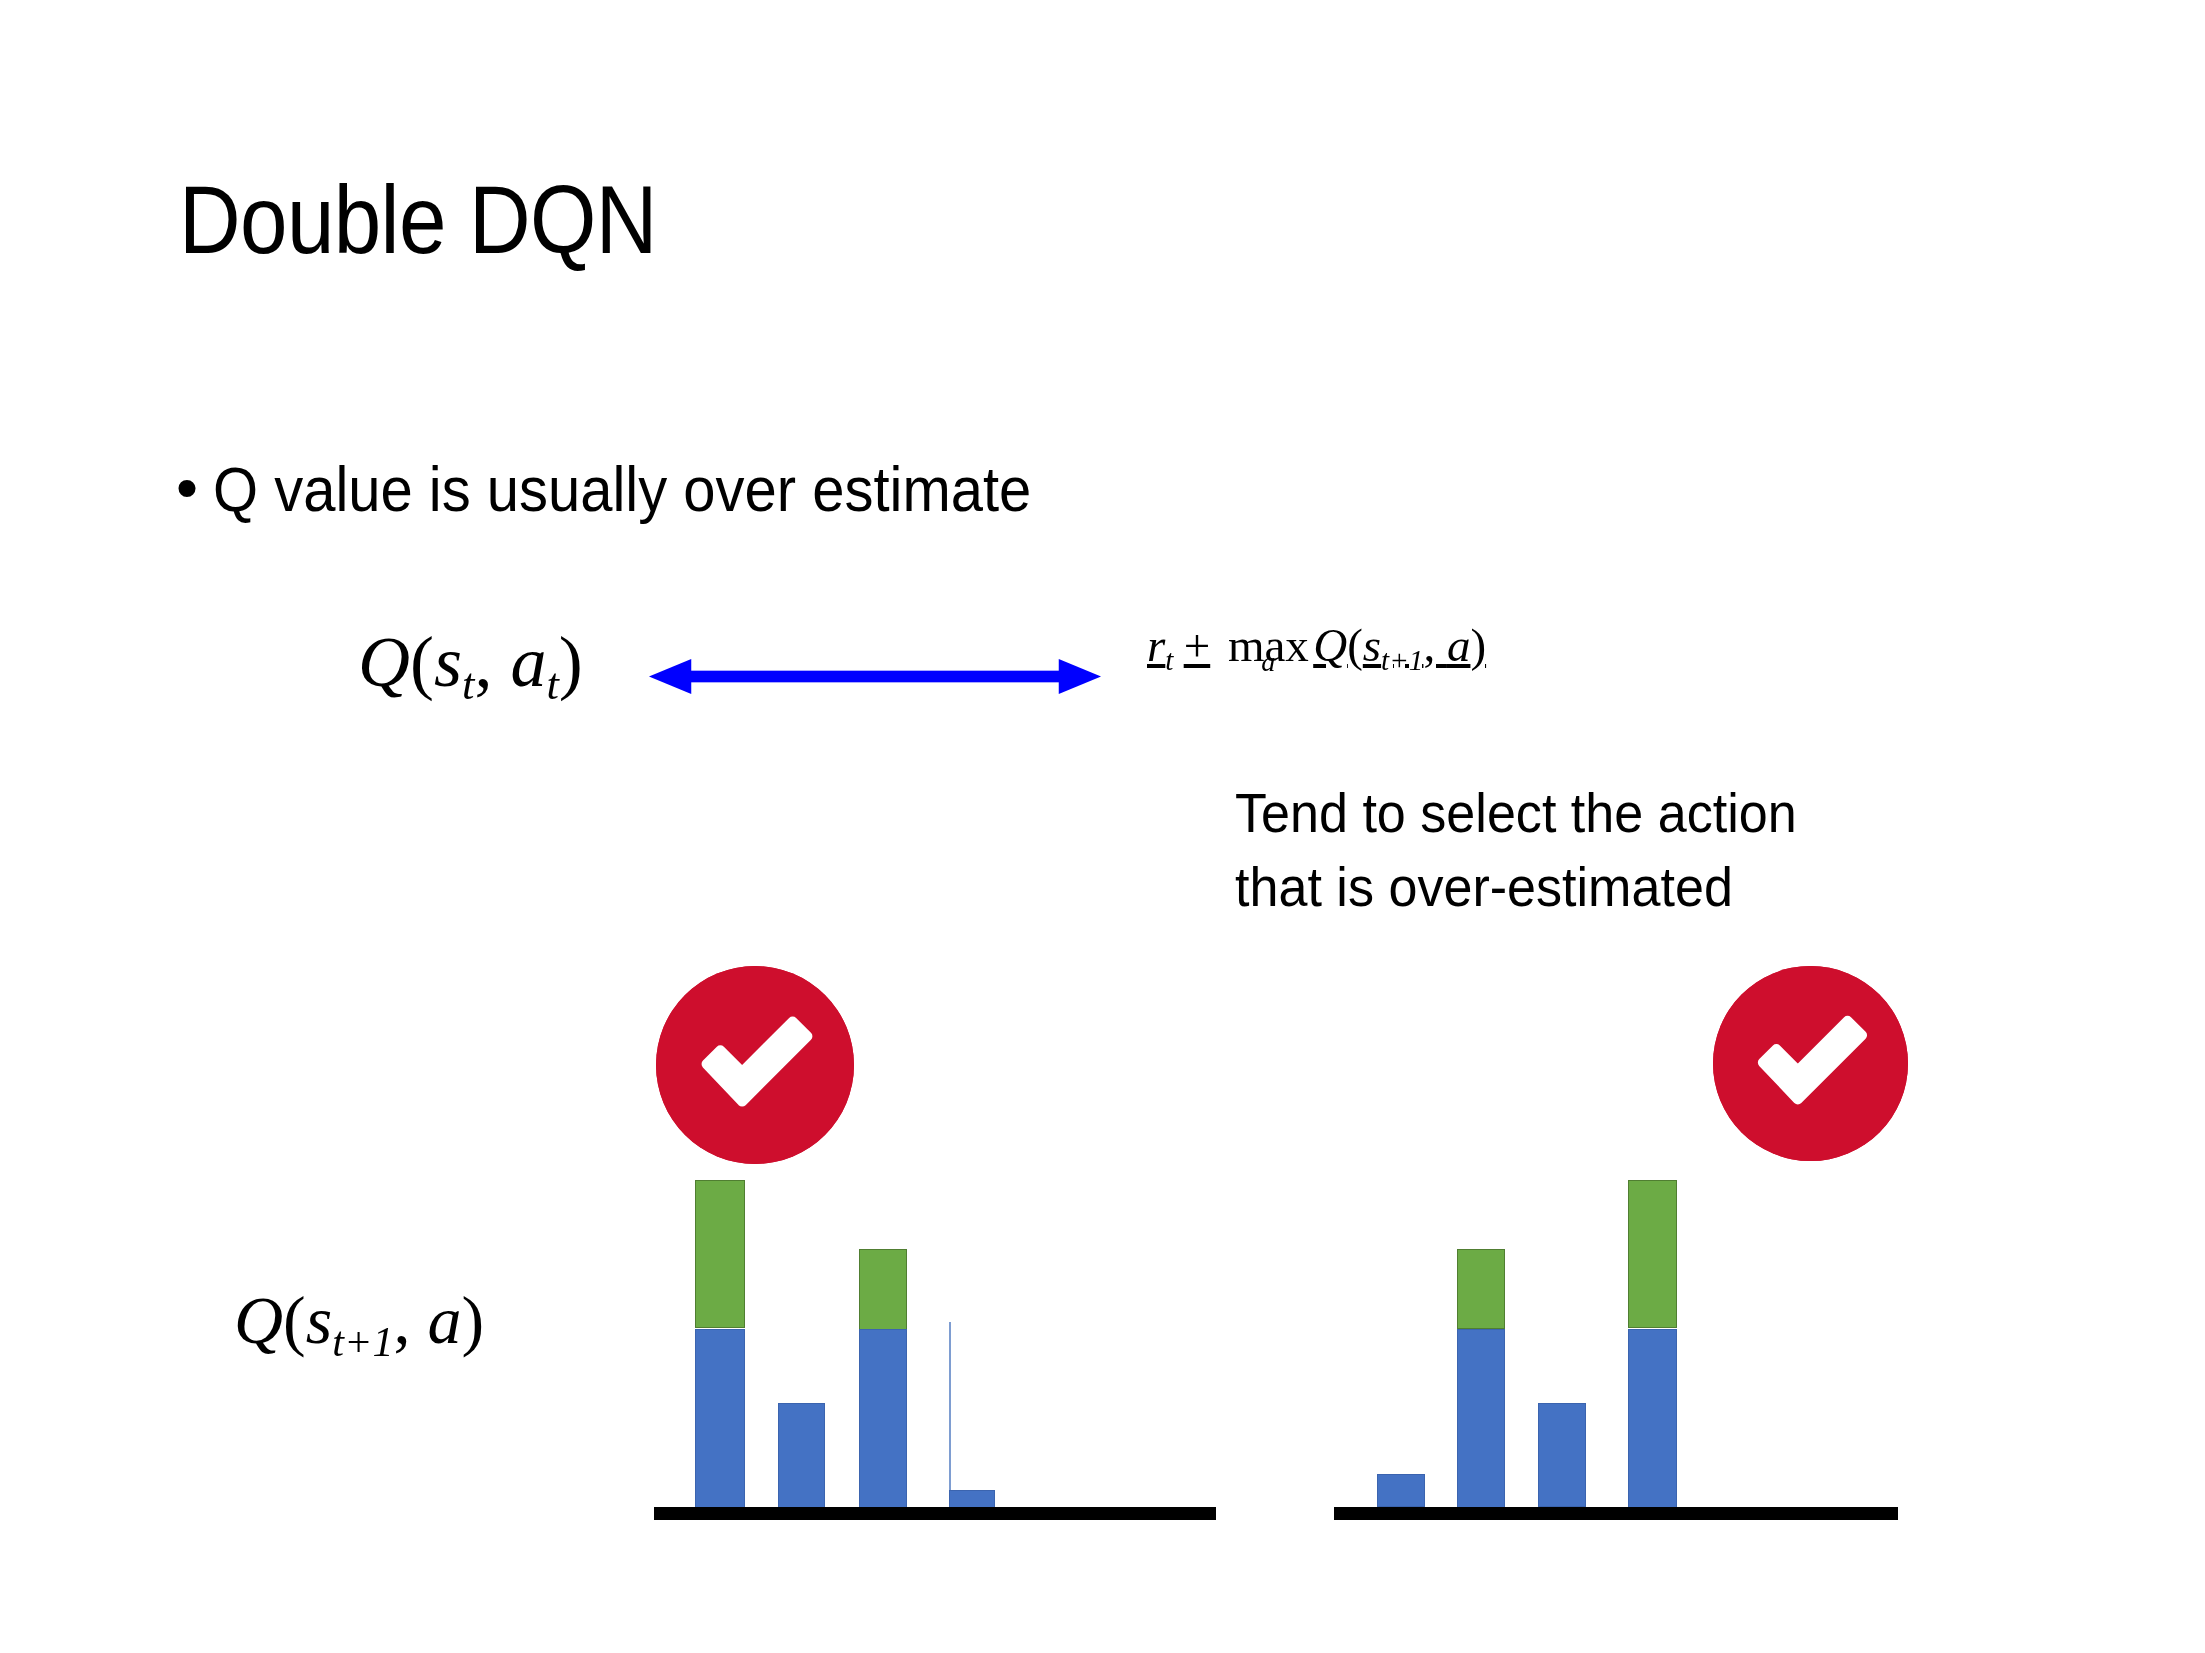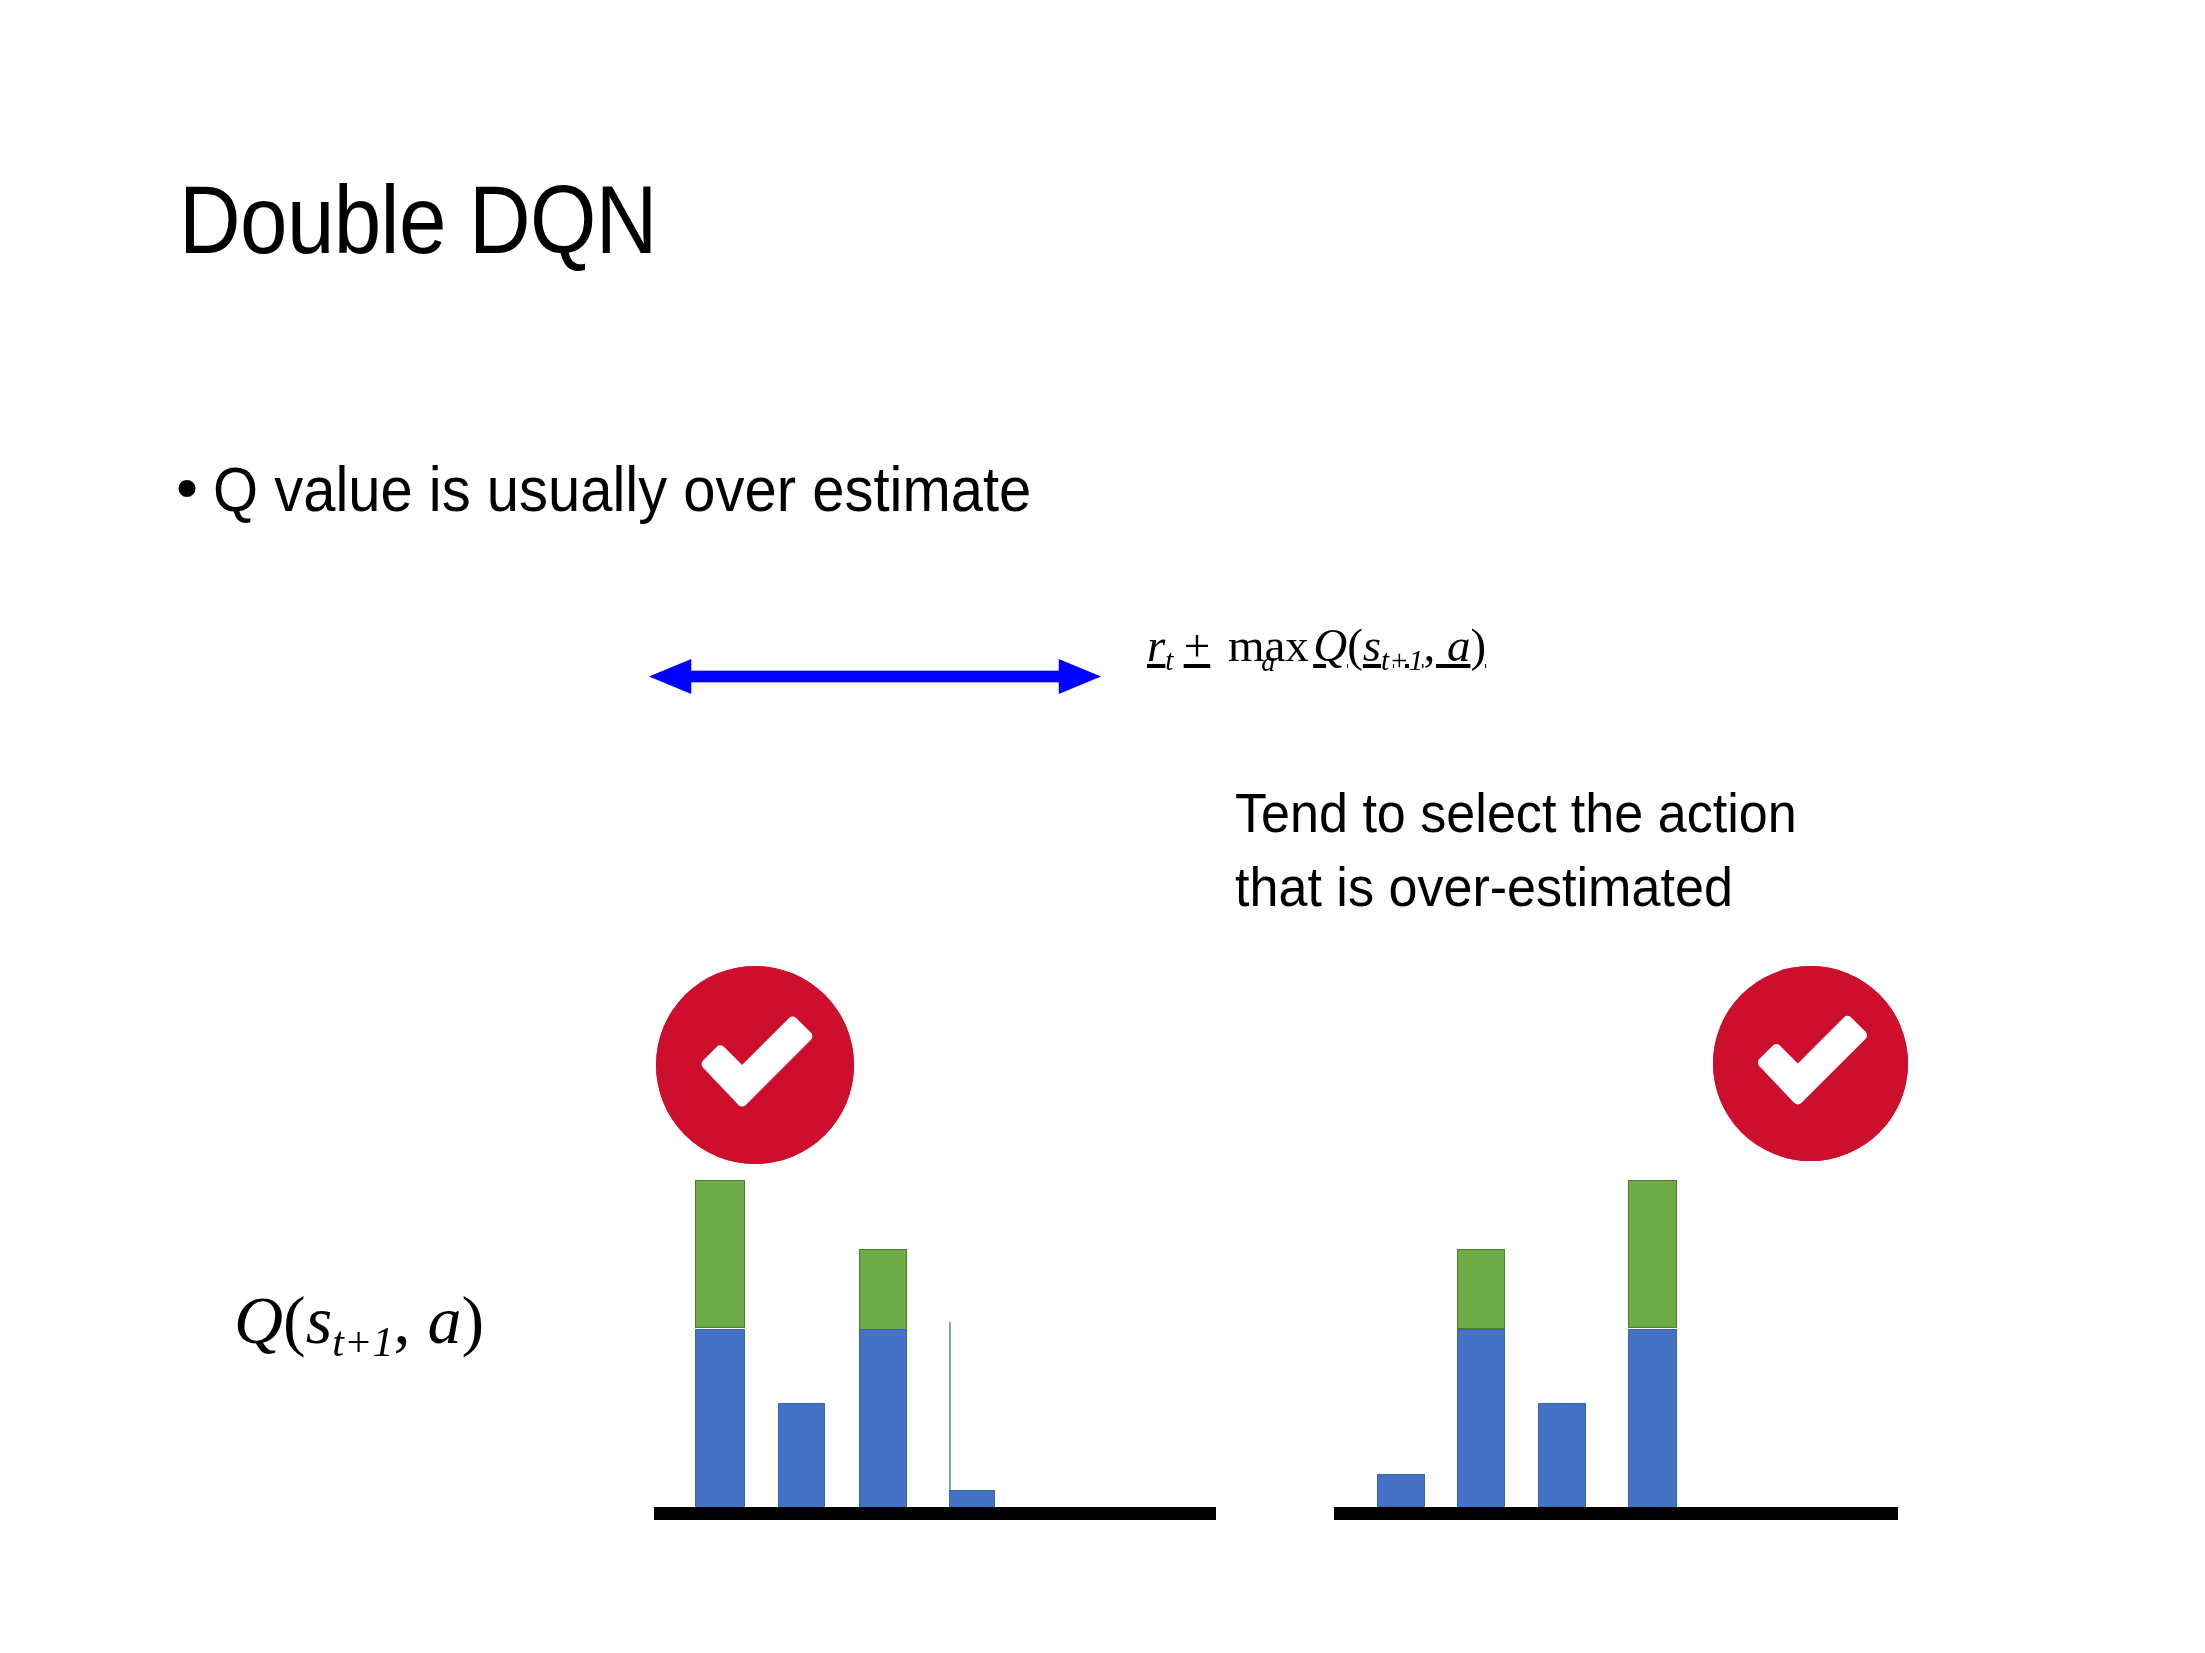--- a/index.html
+++ b/index.html
@@ -188,6 +188,9 @@
     <span id="bullet-text">Q value is usually over estimate</span>
   </div>
 
+  <div id="eq-left" class="math">
+    <span>Q</span><span class="up">(</span><span>s</span><span class="sub">t</span><span class="up">, </span><span>a</span><span class="sub">t</span><span class="up">)</span>
+  </div>
 
   <svg id="arrow" viewBox="0 0 620 48">
     <polygon points="0,24 58,0 58,48" fill="#0000FF"></polygon>

